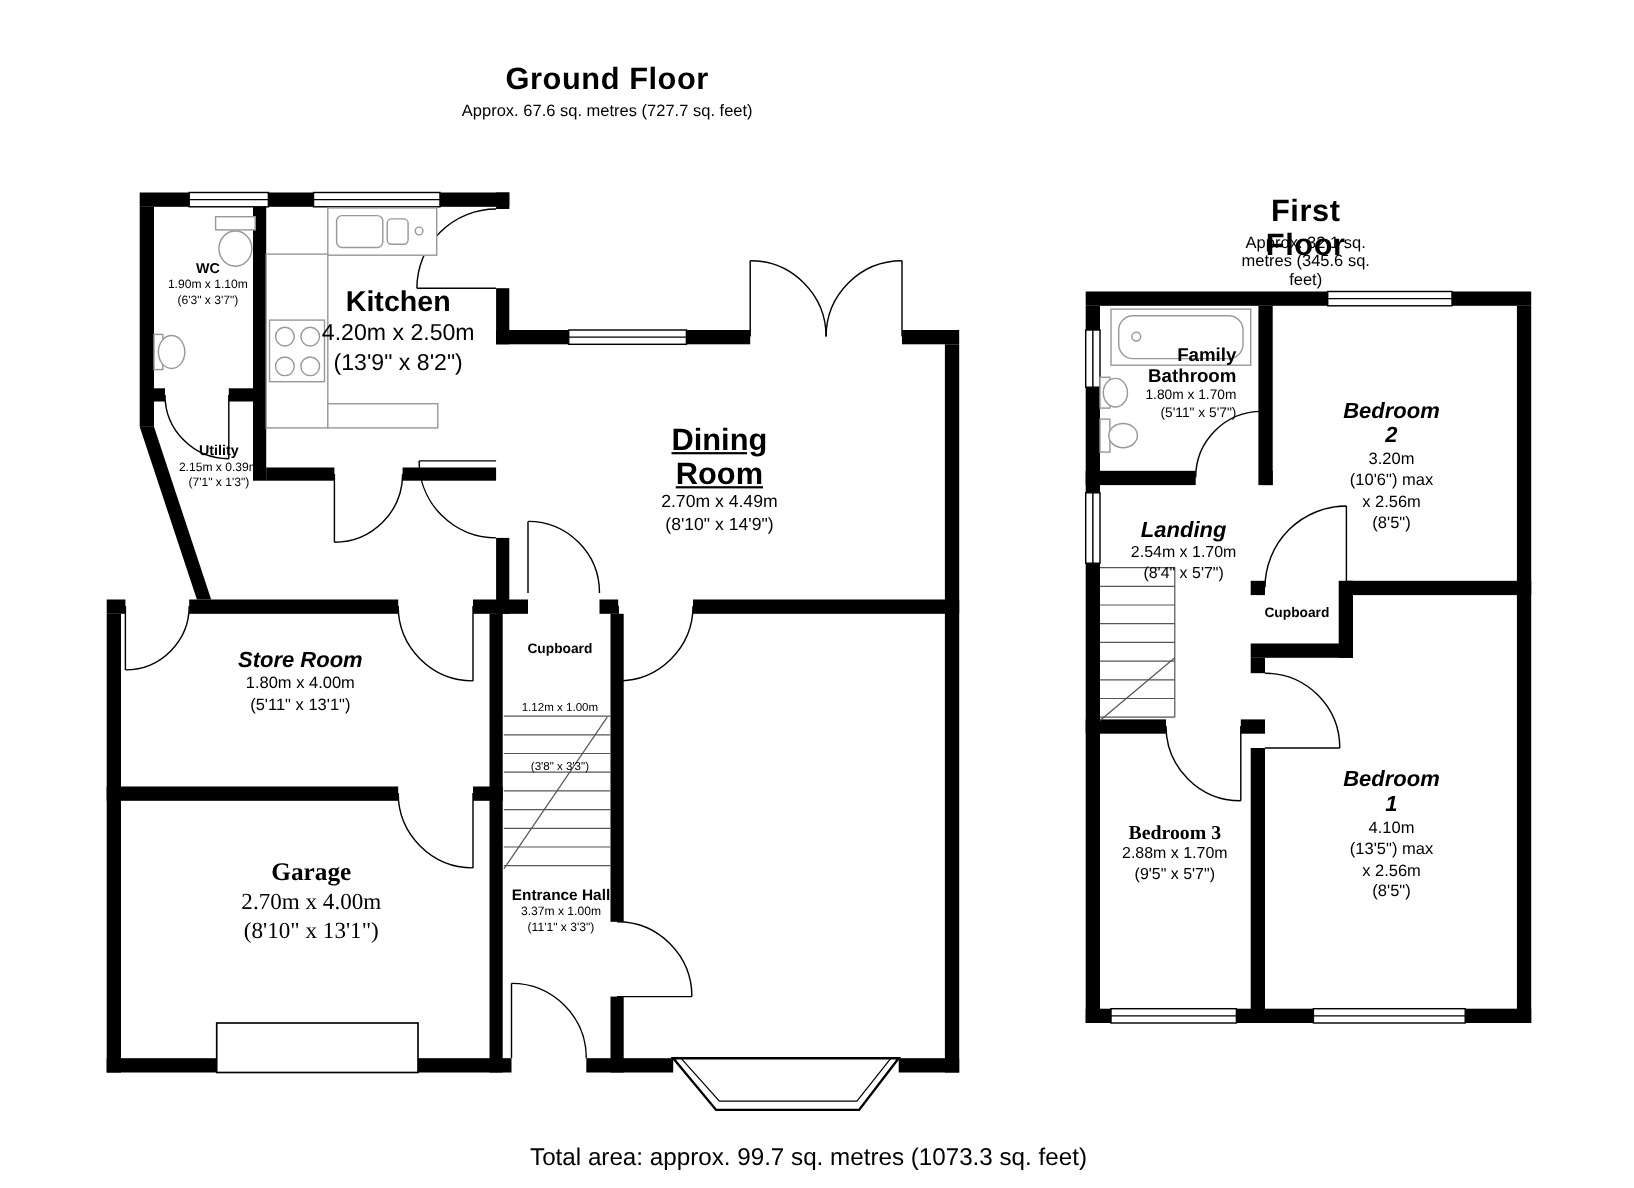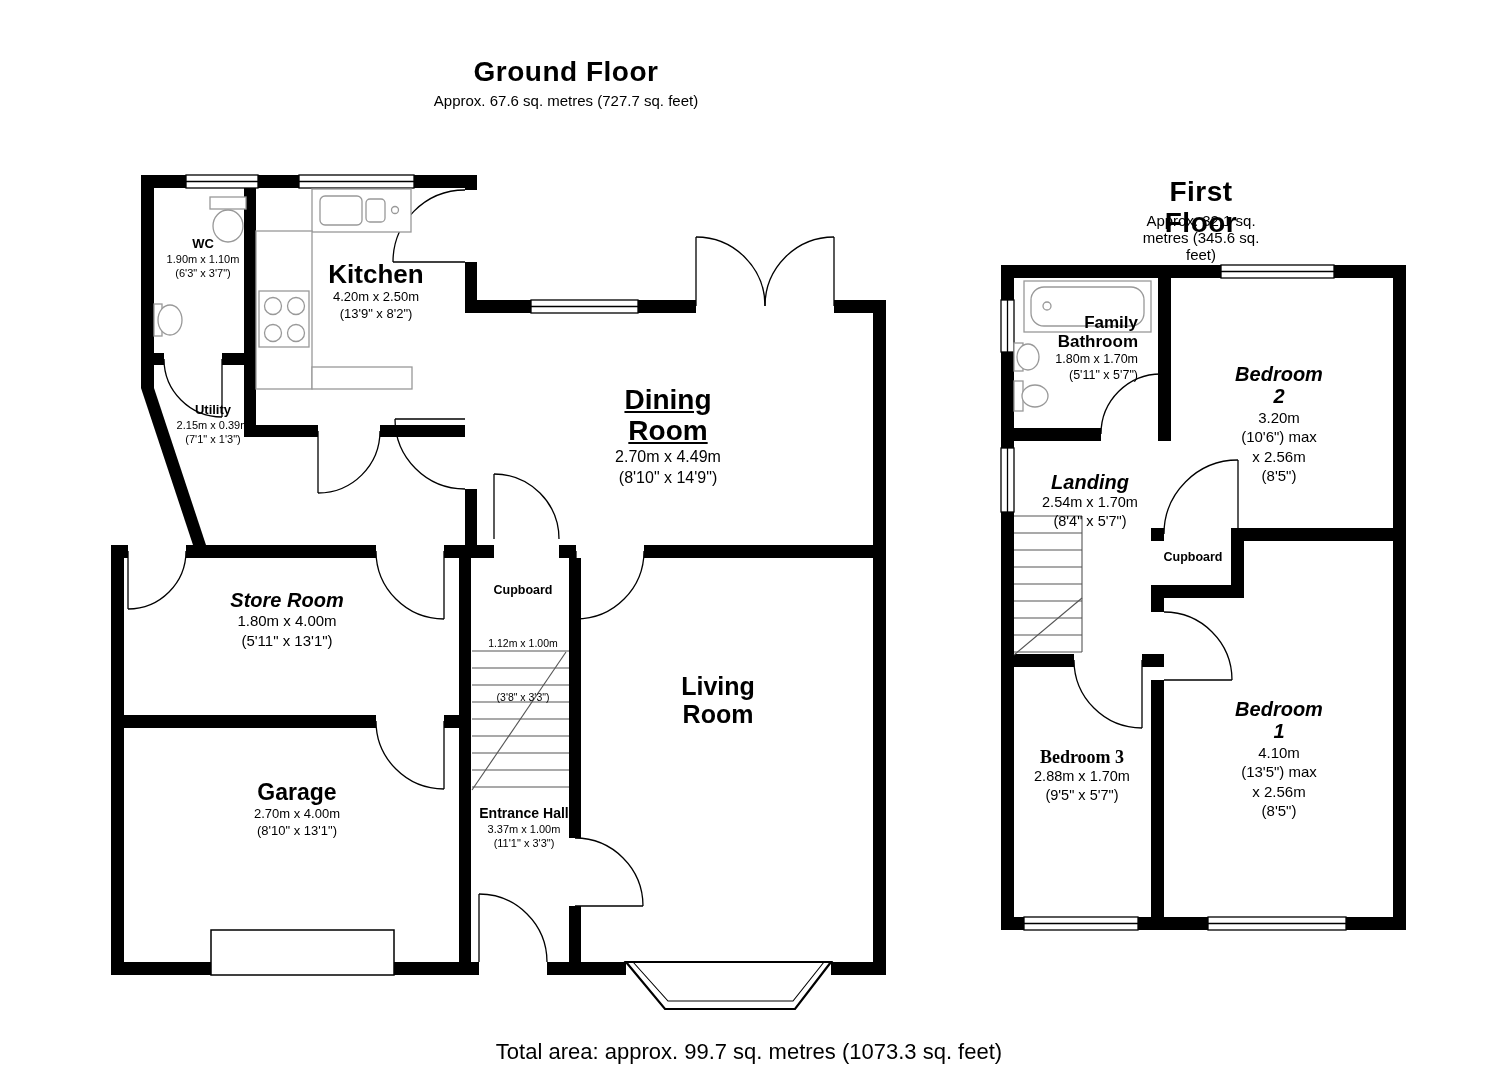--- a/index.html
+++ b/index.html
@@ -5,7 +5,7 @@
   html,body{margin:0;padding:0;background:#ffffff;}
   body{width:1485px;height:1080px;position:relative;overflow:hidden;
        font-family:"Liberation Sans","DejaVu Sans",sans-serif;color:#000;}
-  .canvas{position:absolute;left:16px;top:0;width:1304px;height:1080px;}
+  .canvas{position:absolute;left:2px;top:0;width:1304px;height:1080px;}
   svg{position:absolute;left:0;top:0;}
   .lbl{position:absolute;transform:translateX(-50%);text-align:center;line-height:1.12;white-space:normal;}
   .nm{font-weight:bold;display:block;}

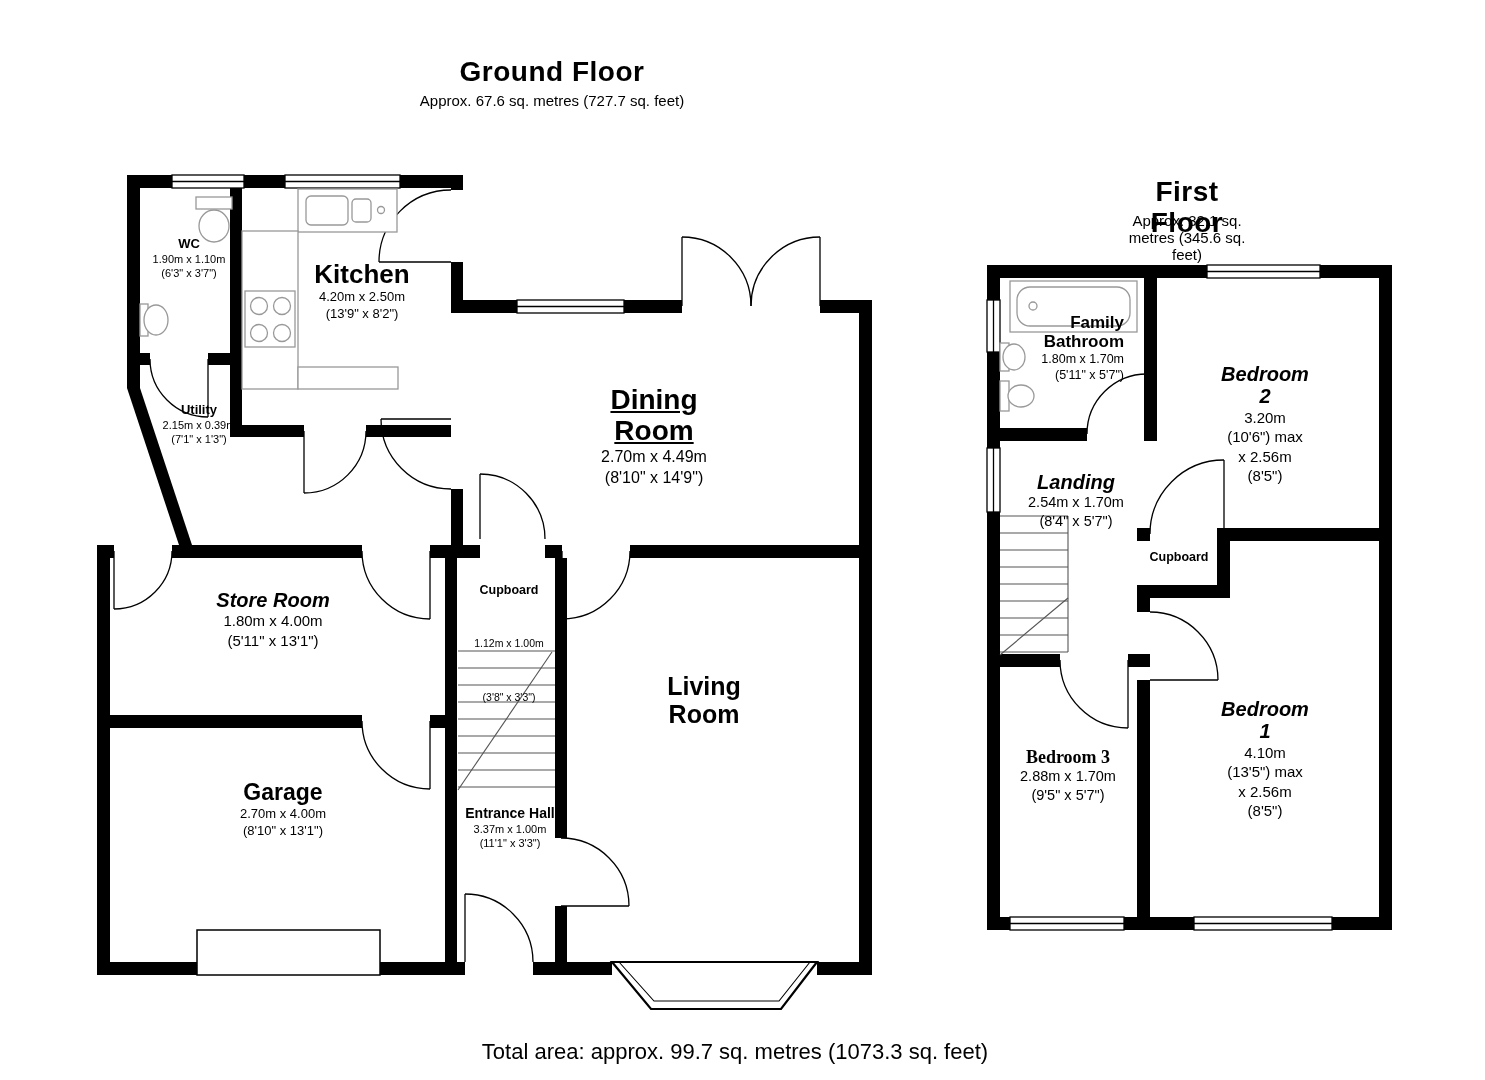--- a/index.html
+++ b/index.html
@@ -18,7 +18,7 @@
   .n20{font-size:20px;font-style:italic;} .n18{font-size:18px;font-family:Liberation Serif, serif;} .n17{font-size:17px;} .n14{font-size:14px;}
   .n13{font-size:13px;} .n12{font-size:12.5px;}
   
-  .d17{font-size:13px;} .d16{font-size:16px;} .d15{font-size:15px;} .d14{font-size:14.5px;}
+  .d17{font-size:21px;} .d16{font-size:16px;} .d15{font-size:15px;} .d14{font-size:14.5px;}
   .d12{font-size:12.5px;} .d11{font-size:11px;} .d10{font-size:10.5px;margin-top:40px;}
 </style>
 </head>

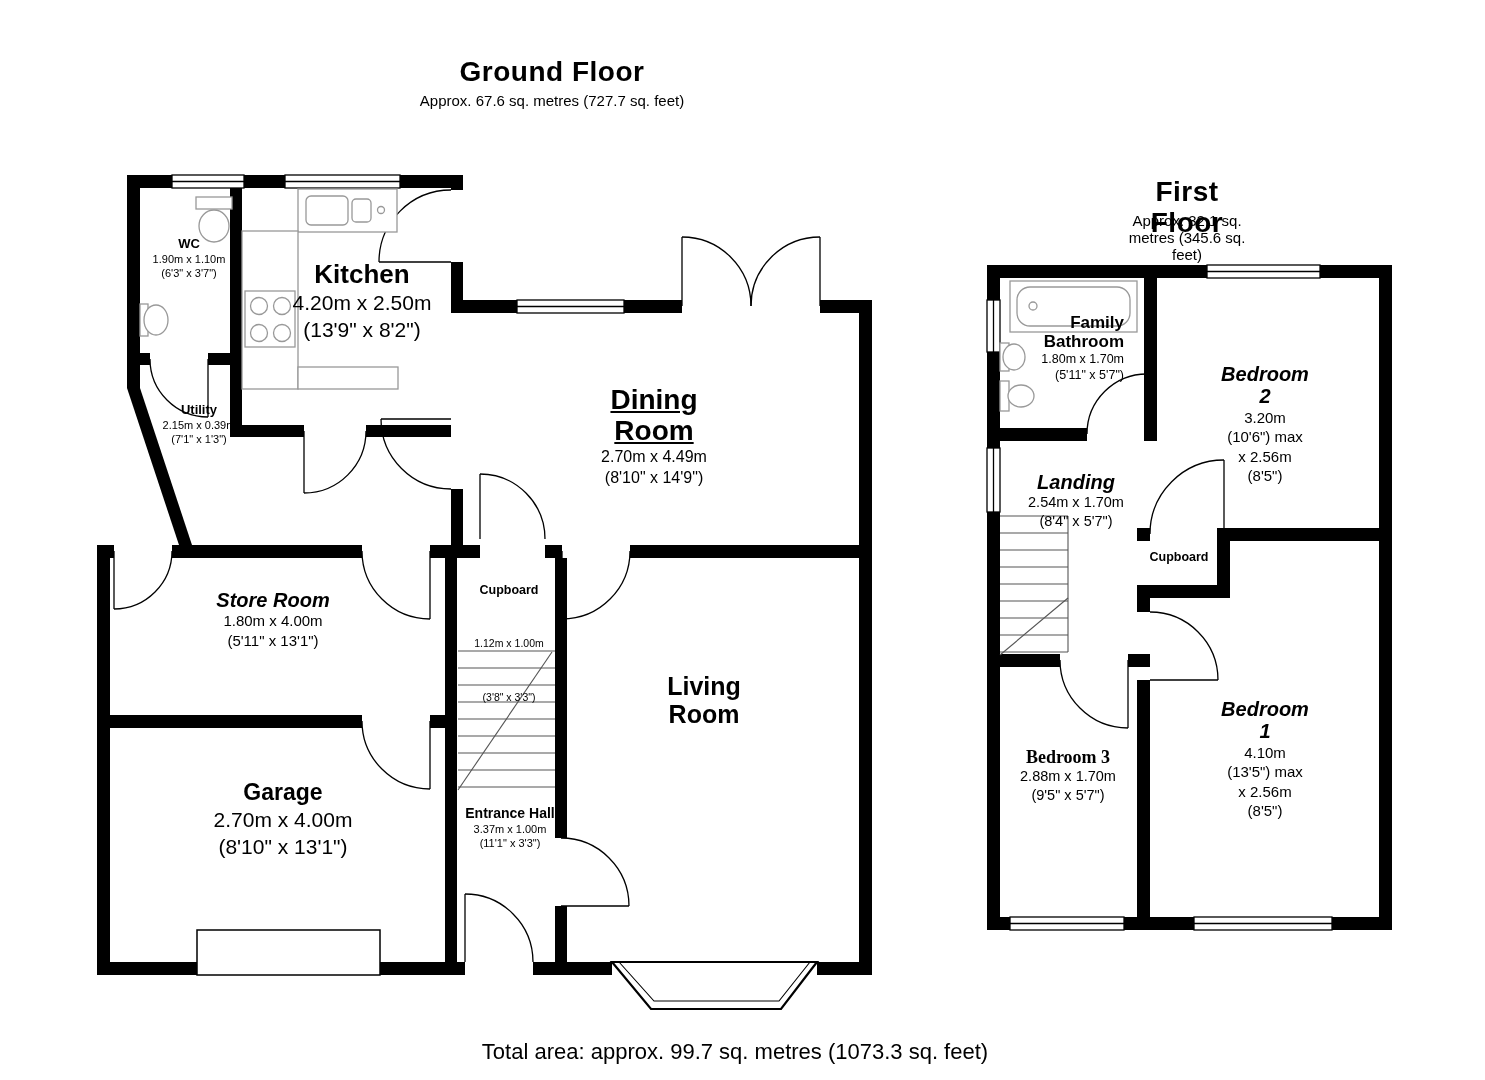--- a/index.html
+++ b/index.html
@@ -303,9 +303,6 @@
   <span class="dm d10">(3'8" x 3'3")</span>
 </div>
 
-<div class="lbl" style="left:702px;top:672px;width:145px;">
-  <span class="nm n25">Living Room</span>
-</div>
 
 <div class="lbl" style="left:281px;top:780px;">
   <span class="nm n23">Garage</span>

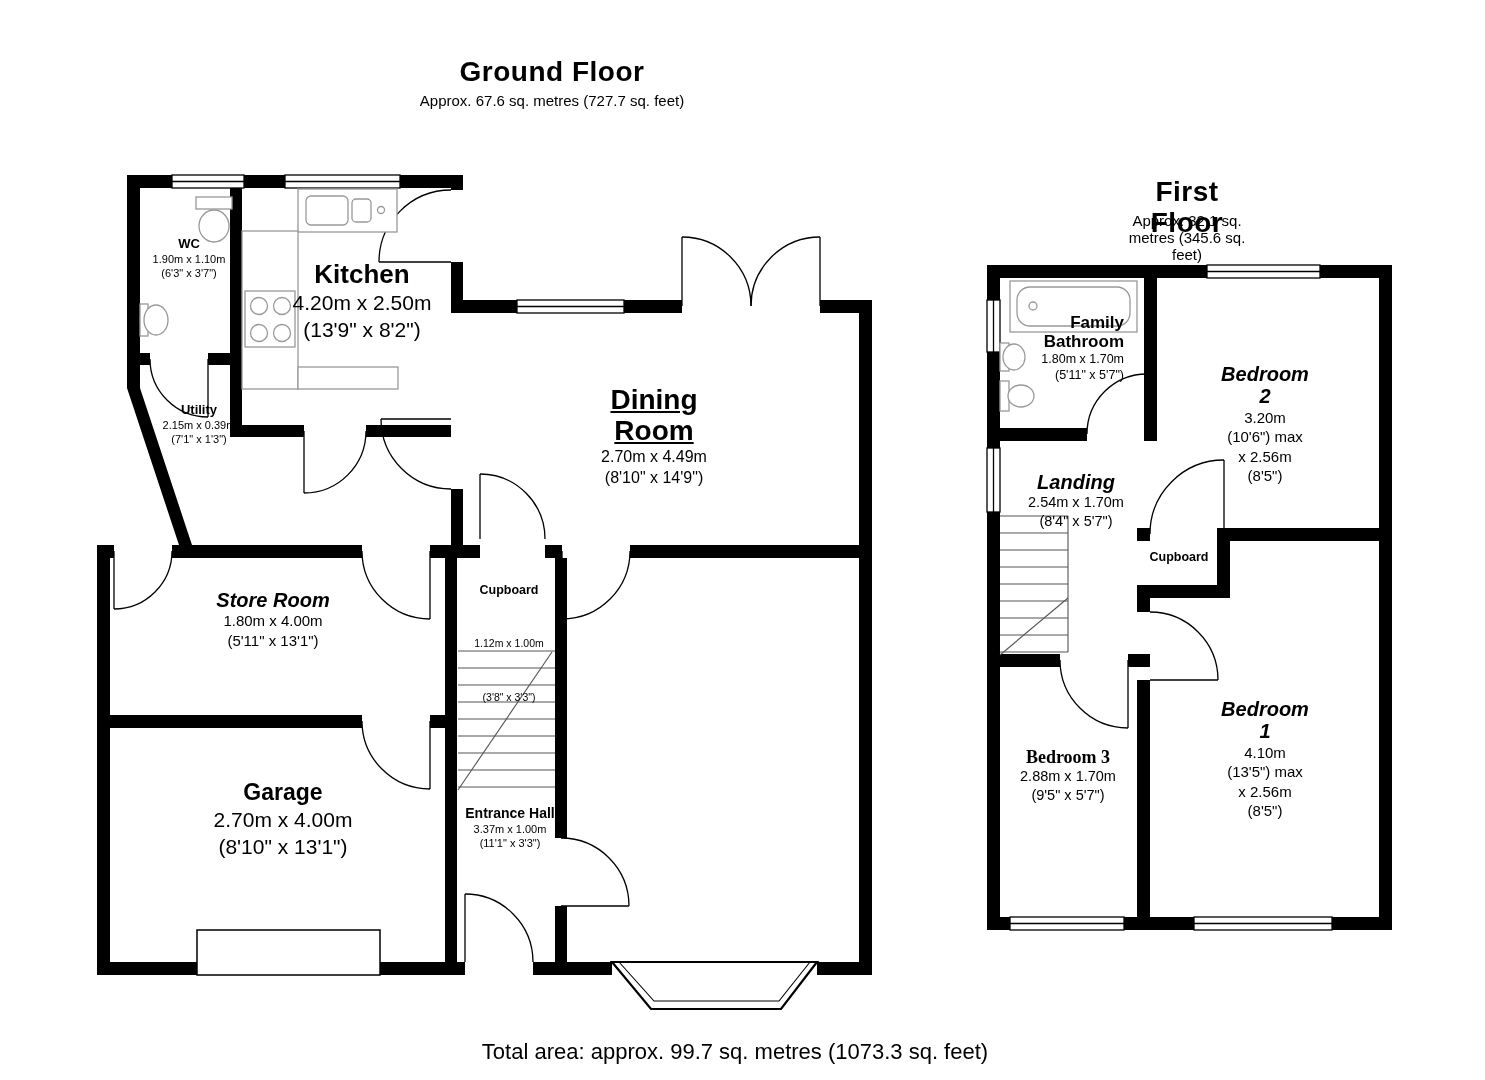--- a/index.html
+++ b/index.html
@@ -304,7 +304,7 @@
 </div>
 
 
-<div class="lbl" style="left:281px;top:780px;">
+<div class="lbl" style="left:281px;top:780px;font-family:Liberation Serif, serif;">
   <span class="nm n23">Garage</span>
   <span class="dm d17">2.70m x 4.00m</span>
   <span class="dm d17">(8'10" x 13'1")</span>

